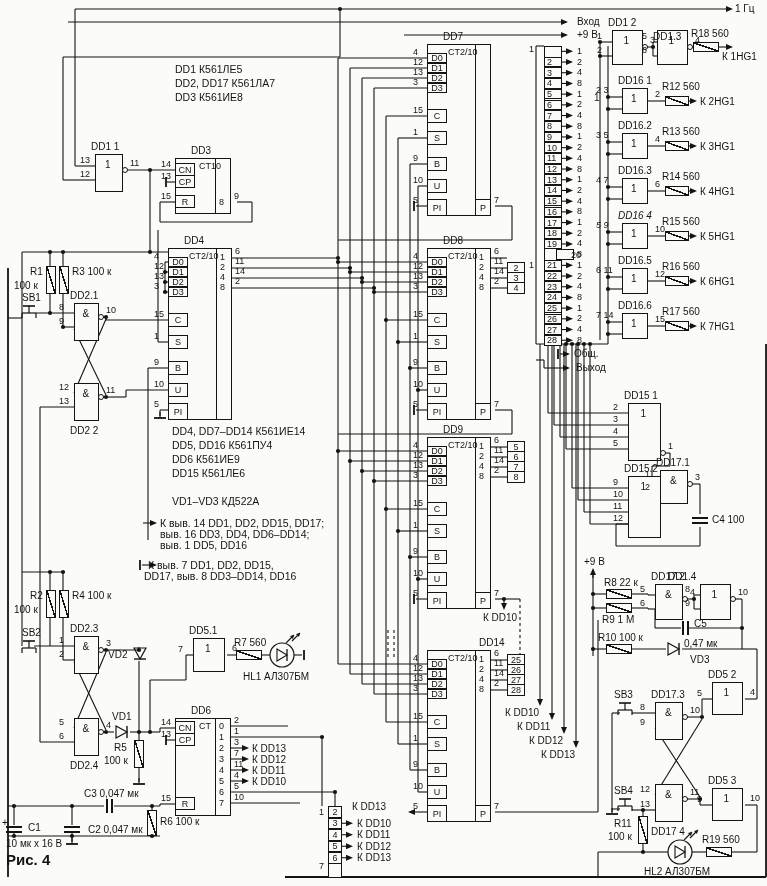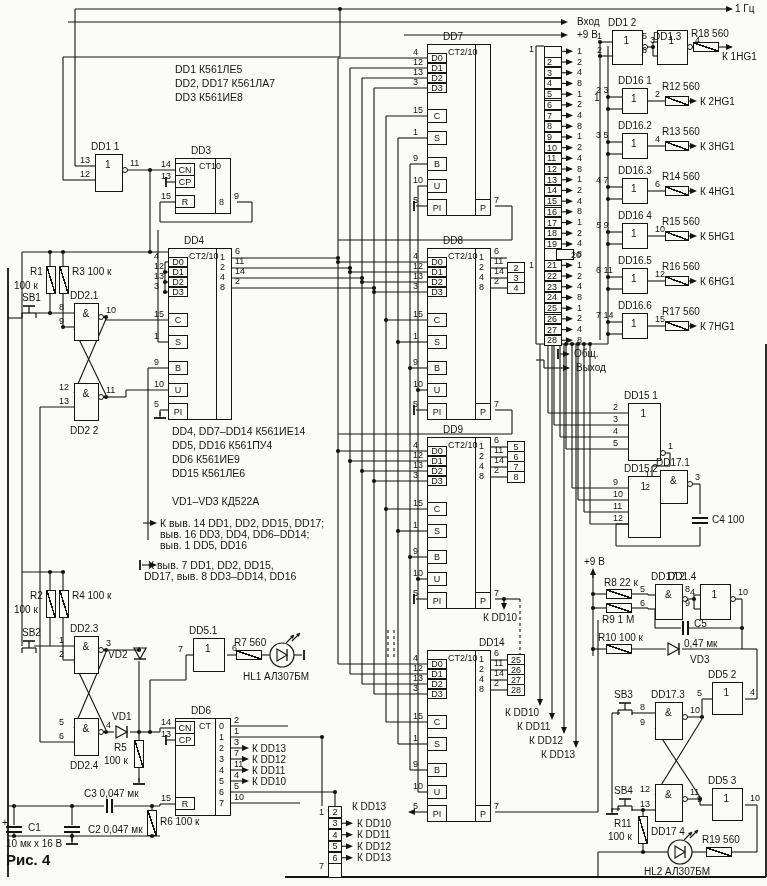--- a/index.html
+++ b/index.html
@@ -838,7 +838,7 @@
     <span class="lbl pin" style="left: 596px; top: 175px;">4 7</span>
     <span class="lbl pin" style="left: 655px; top: 179px;">6</span>
     <div class="bx" style="left: 622px; top: 223px; width: 26px; height: 26px;"></div>
-    <span class="lbl" style="left: 618px; top: 210px;">DD16 4</span>
+    <span class="lbl" style="left: 618px; top: 210px; font-style: italic;">DD16 4</span>
     <span class="lbl" style="left: 631px; top: 228px;">1</span>
     <span class="lbl pin" style="left: 596px; top: 220px; font-style: italic;">5 9</span>
     <span class="lbl pin" style="left: 655px; top: 224px;">10</span>

